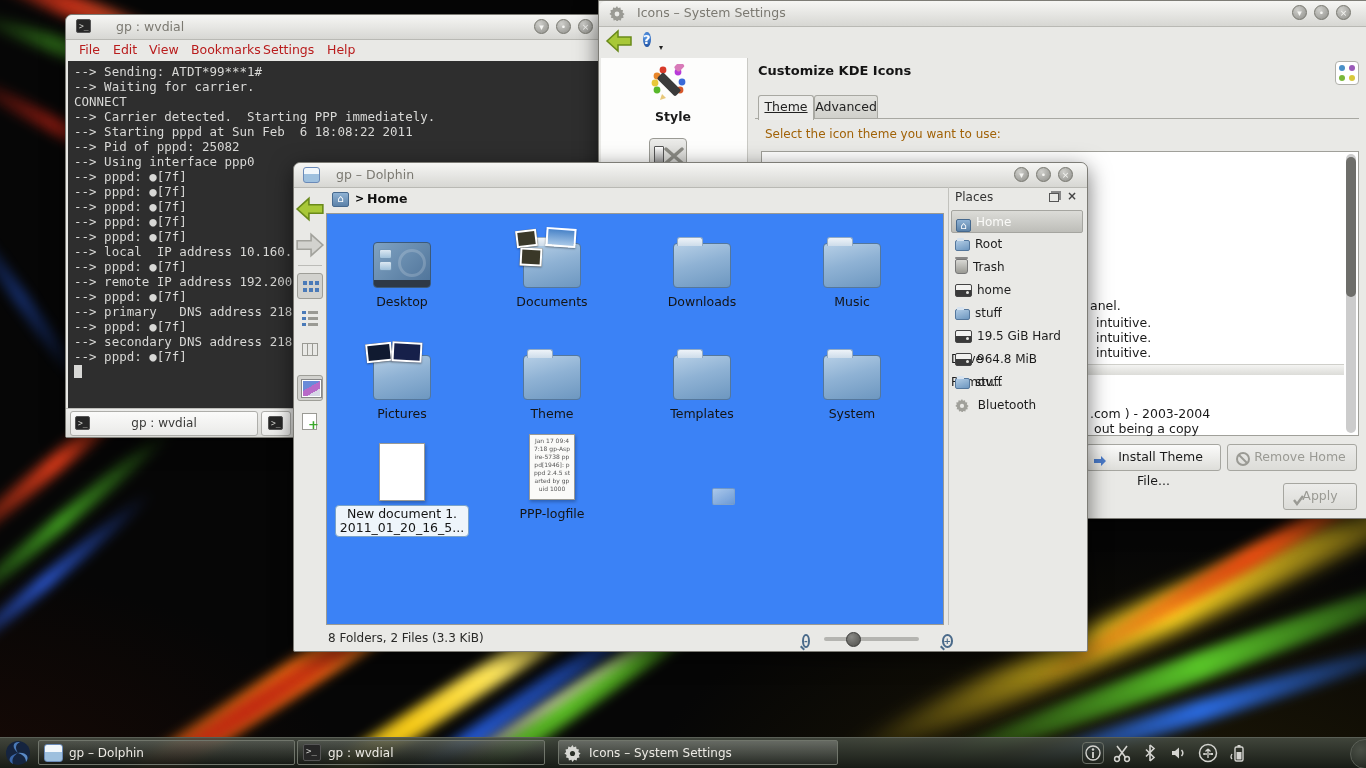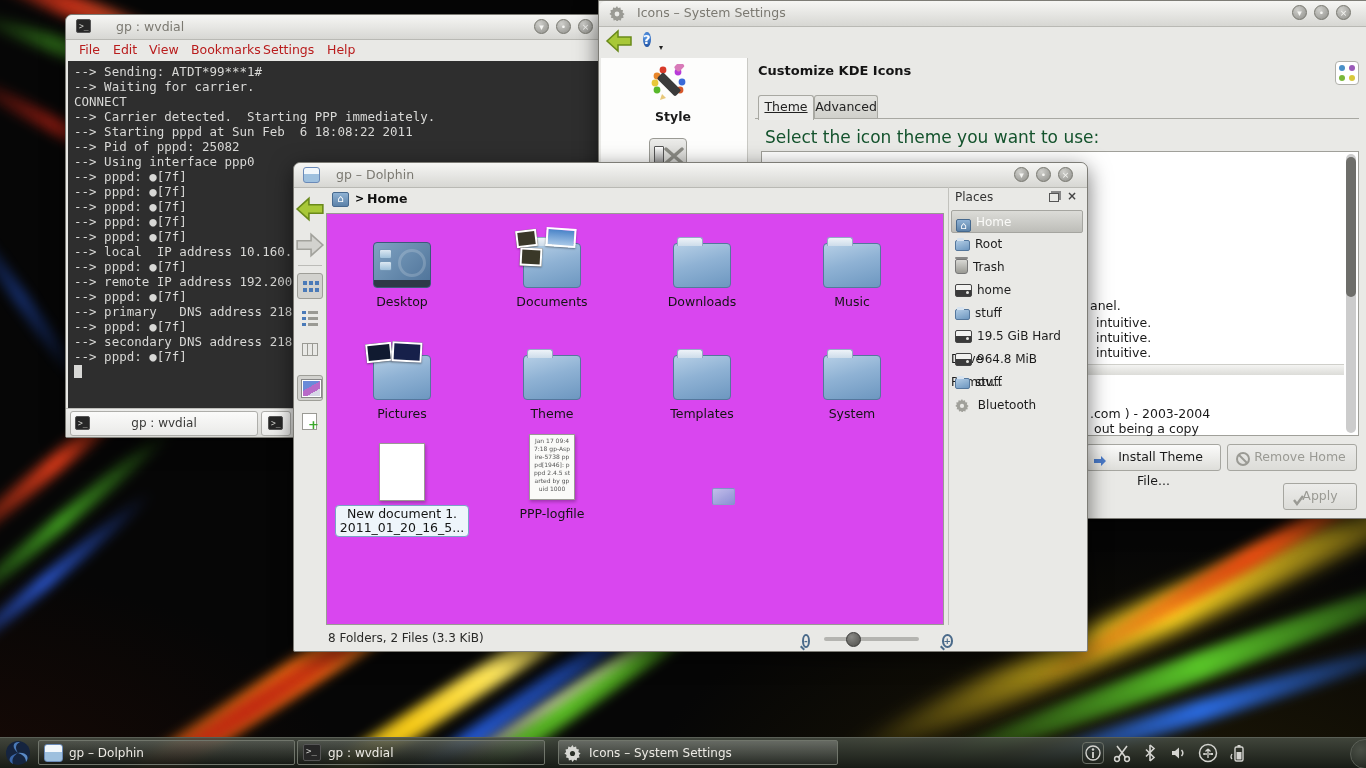--- a/index.html
+++ b/index.html
@@ -55,7 +55,7 @@
     border-radius:3px 3px 0 0;background:linear-gradient(#e2e2de,#cfcfca);}
   .sstab.active{background:#ececea;height:24px;z-index:2;}
   .tabline{position:absolute;left:156px;top:117px;width:604px;height:1px;background:#a8a8a2;}
-  #syss .desc{position:absolute;left:166px;top:126px;font-size:17px;color:#14532d;}
+  #syss .desc{position:absolute;left:166px;top:126px;font-size:12px;color:#a16207;}
   #syss .listbox{position:absolute;left:162px;top:150px;width:596px;height:283px;
     background:#fff;border:1px solid #a0a09a;}
   .frag{position:absolute;font-size:12.5px;color:#1a1a1a;}

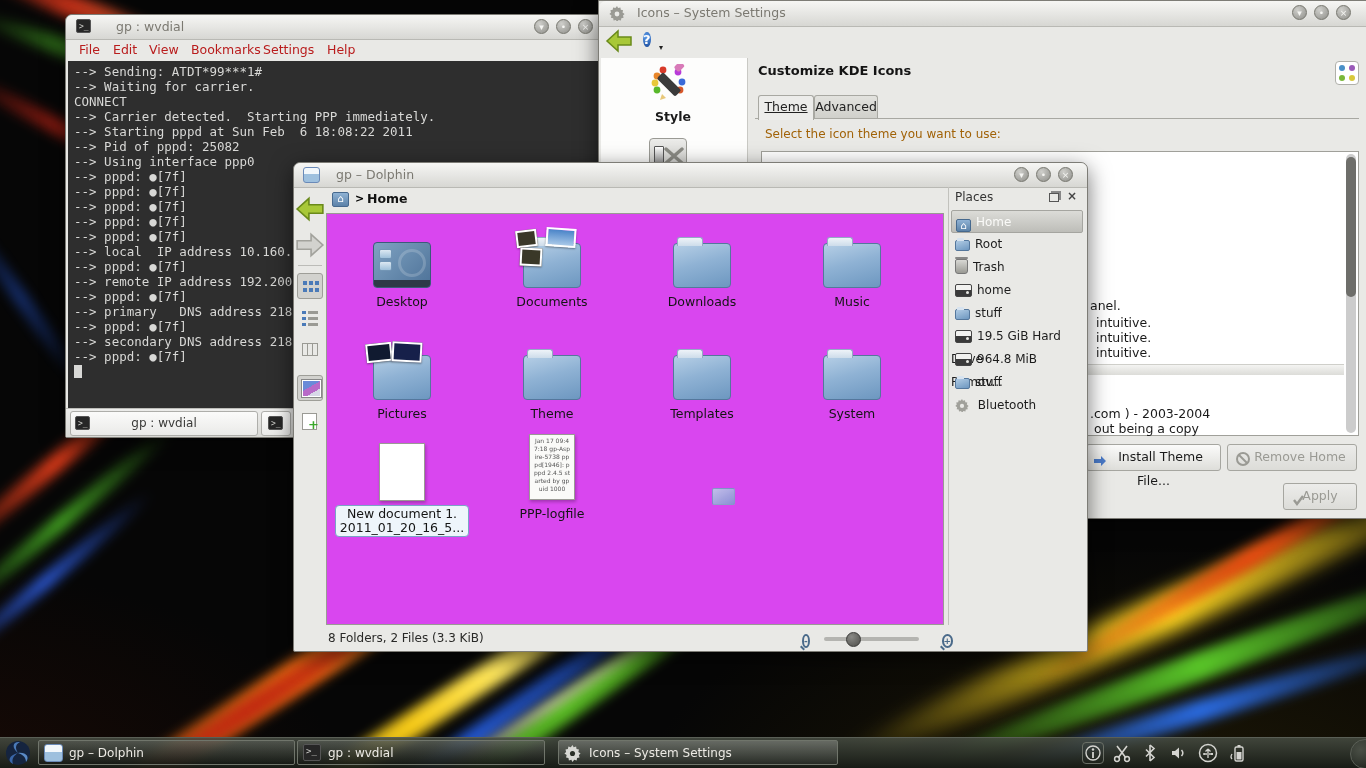--- a/index.html
+++ b/index.html
@@ -74,7 +74,7 @@
   .vbtn{position:absolute;left:3px;width:26px;height:26px;border-radius:3px;}
   .vbtn.pressed{background:#d2d2ce;border:1px solid #9e9e98;box-sizing:border-box;}
   #dolph .view{position:absolute;left:32px;top:50px;width:618px;height:412px;
-    background:#d946ef;border:1px solid #9a9a94;box-sizing:border-box;}
+    background:#3b82f6;border:1px solid #9a9a94;box-sizing:border-box;}
   .cell{position:absolute;width:140px;text-align:center;}
   .cell .lbl{font-size:12.5px;color:#141414;margin-top:6px;}
   .foldwrap{height:64px;display:flex;align-items:flex-end;justify-content:center;}

